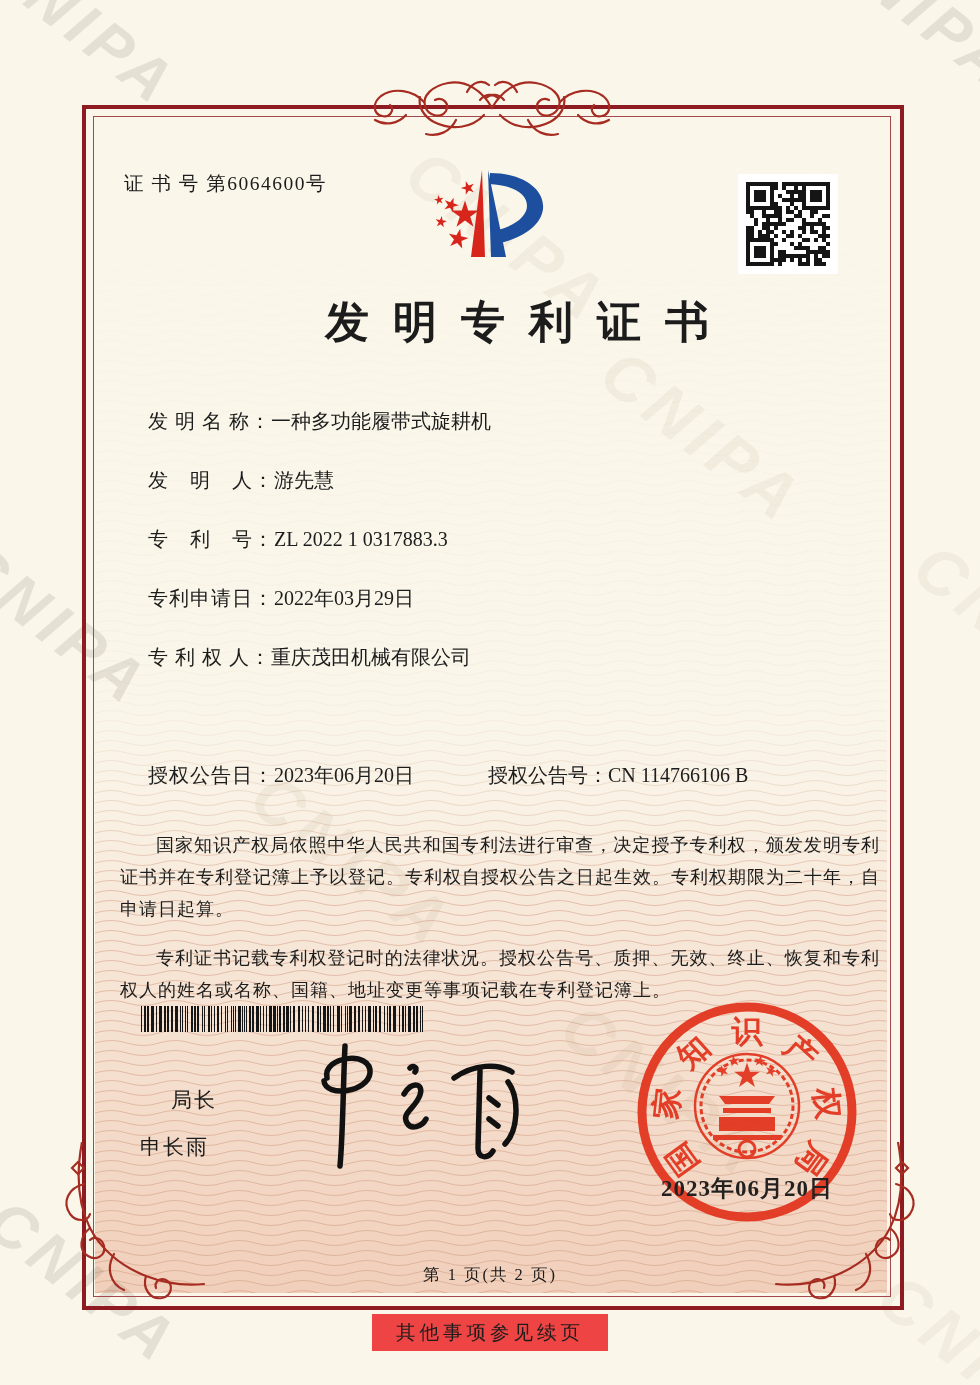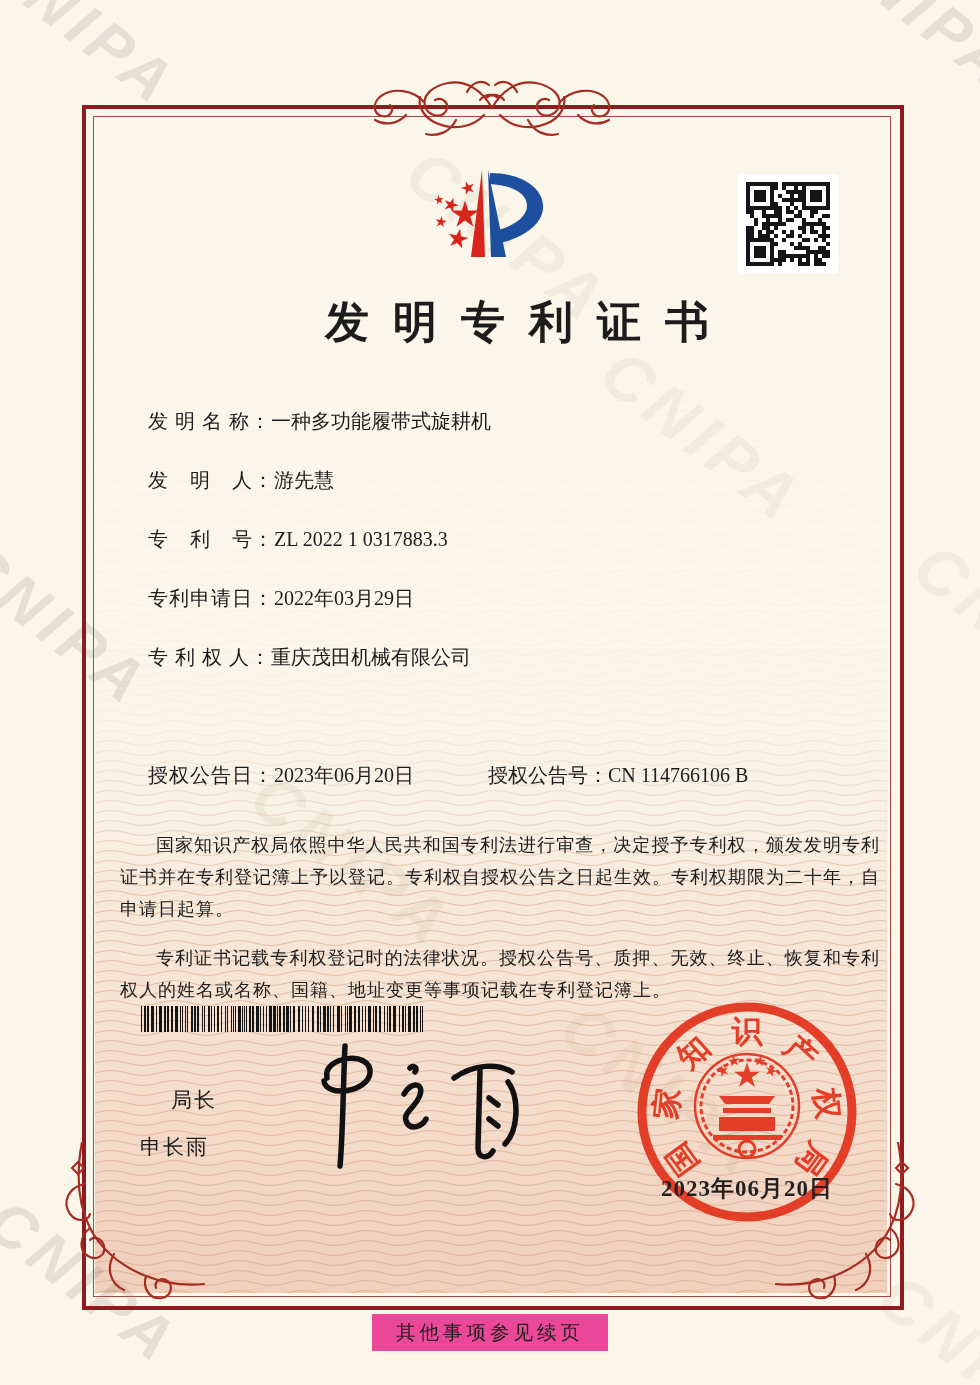--- a/index.html
+++ b/index.html
@@ -113,6 +113,7 @@
     <use href="#cornfl" transform="translate(175,0) scale(-1,1)"></use>
   </svg>
 
+  <div class="cert-no">证 书 号 第6064600号</div>
 
   <svg class="abs" style="left:418px;top:160px;" width="150" height="132" viewBox="0 0 150 132">
     <defs>

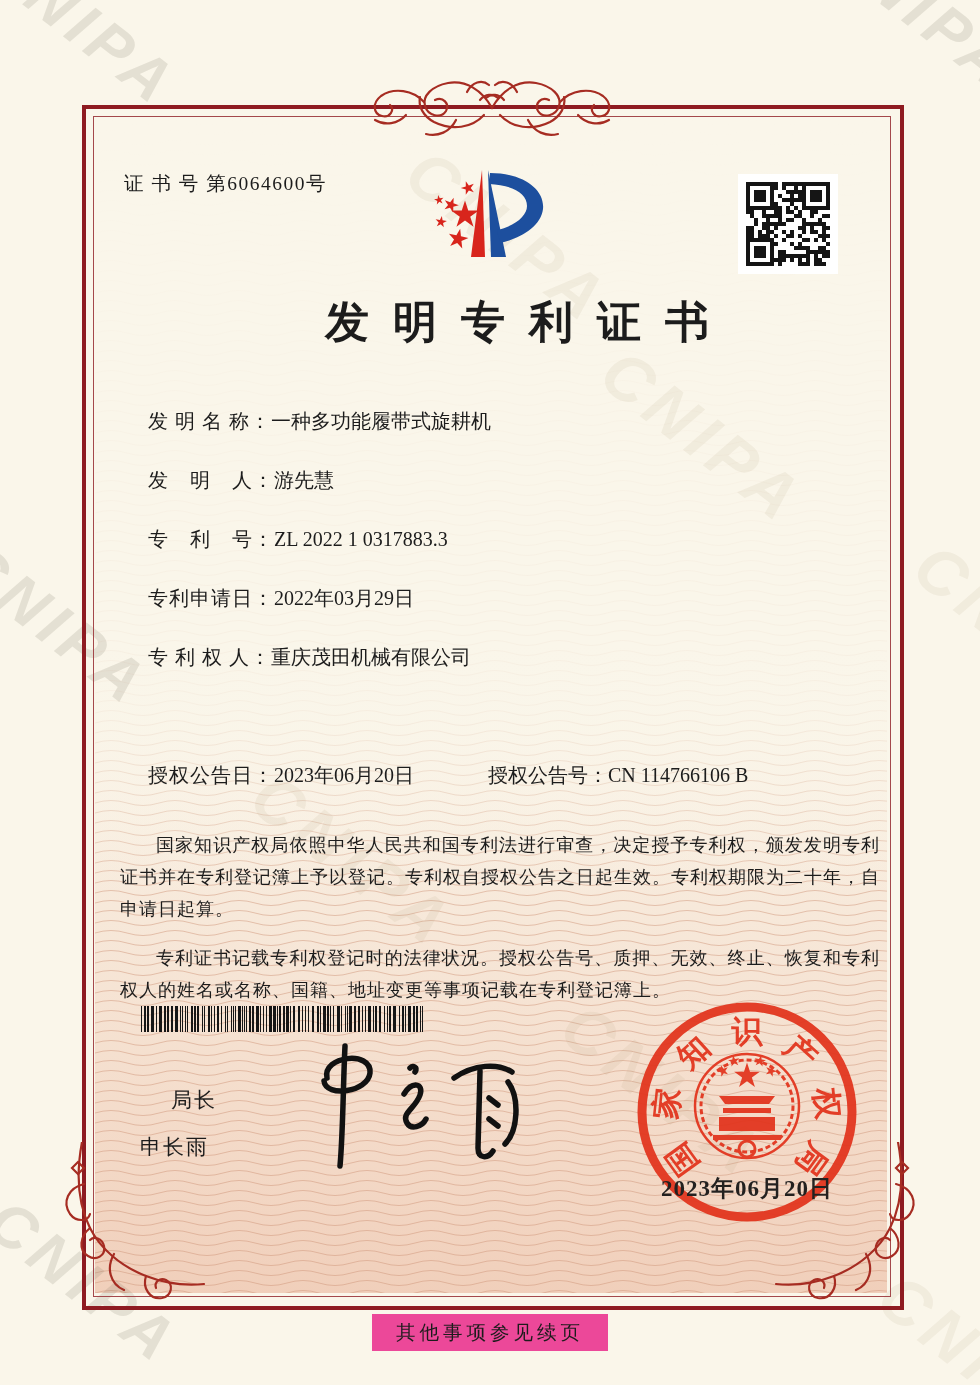--- a/index.html
+++ b/index.html
@@ -548,6 +548,7 @@
     <text class="seal-date" x="120" y="204" text-anchor="middle">2023年06月20日</text>
   </svg>
 
+  <div class="page-info">第 1 页(共 2 页)</div>
   <div class="continuation">其他事项参见续页</div>
 
 </div>

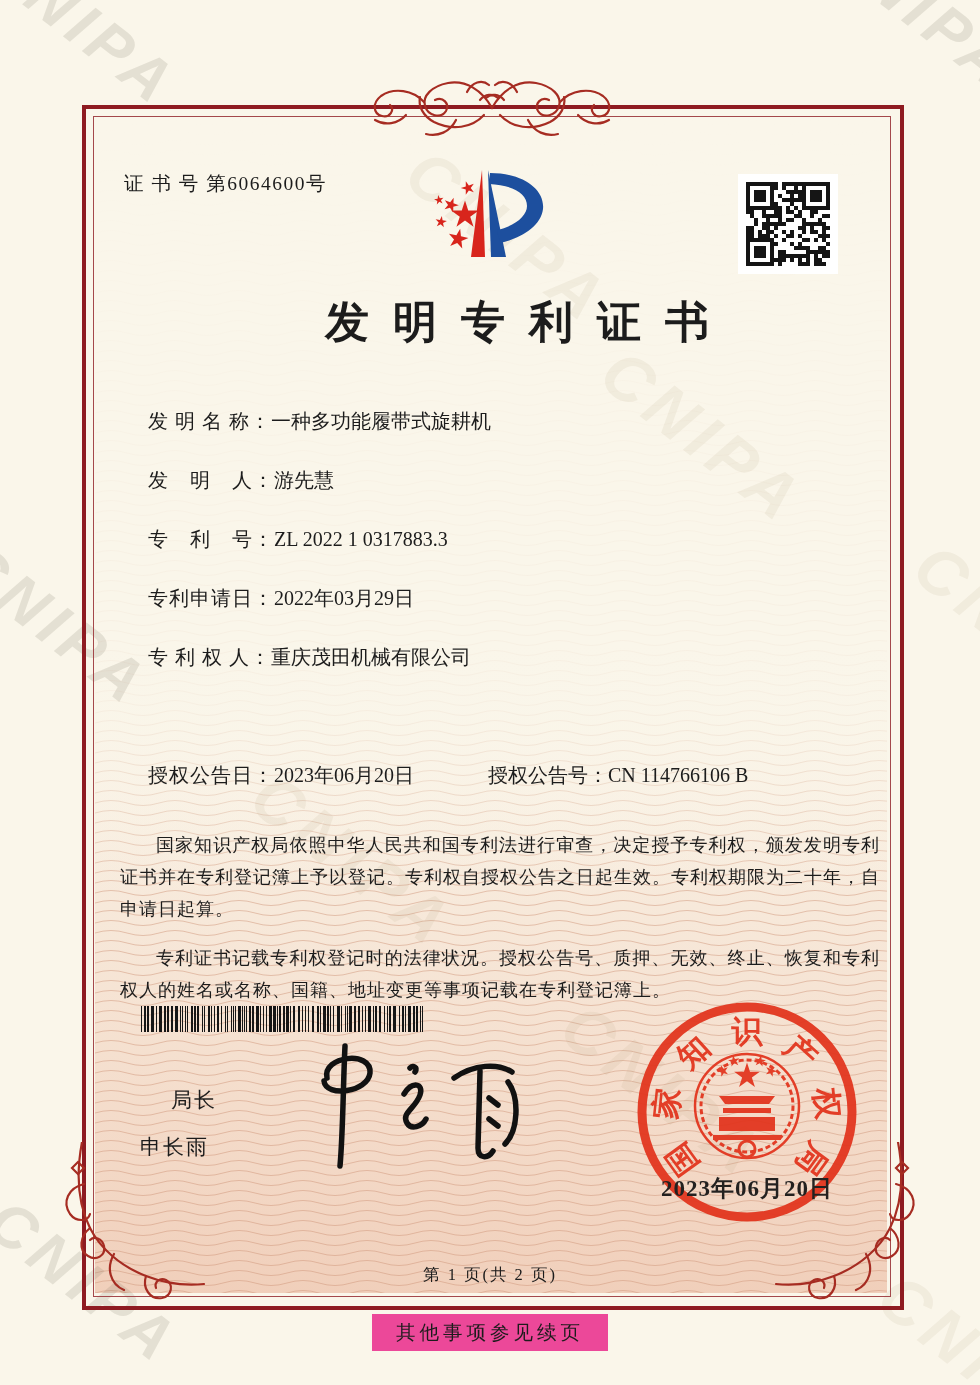--- a/index.html
+++ b/index.html
@@ -43,7 +43,7 @@
   .seal .seal-date{font-size:23px;font-weight:bold;fill:#141414;letter-spacing:1px;}
   
   .page-info{position:absolute;left:0;top:1264px;width:100%;text-align:center;font-size:16.5px;letter-spacing:2px;}
-  .continuation{position:absolute;left:50%;top:1314px;transform:translateX(-50%);background:#ec4899;
+  .continuation{position:absolute;left:50%;top:1314px;transform:translateX(-50%);background:#ef4444;
                 padding:5px 24px;font-size:19.5px;letter-spacing:4px;white-space:nowrap;}
   .orn path{stroke:#a62c22;stroke-width:2.2;fill:none;stroke-linecap:round;}
 </style>

